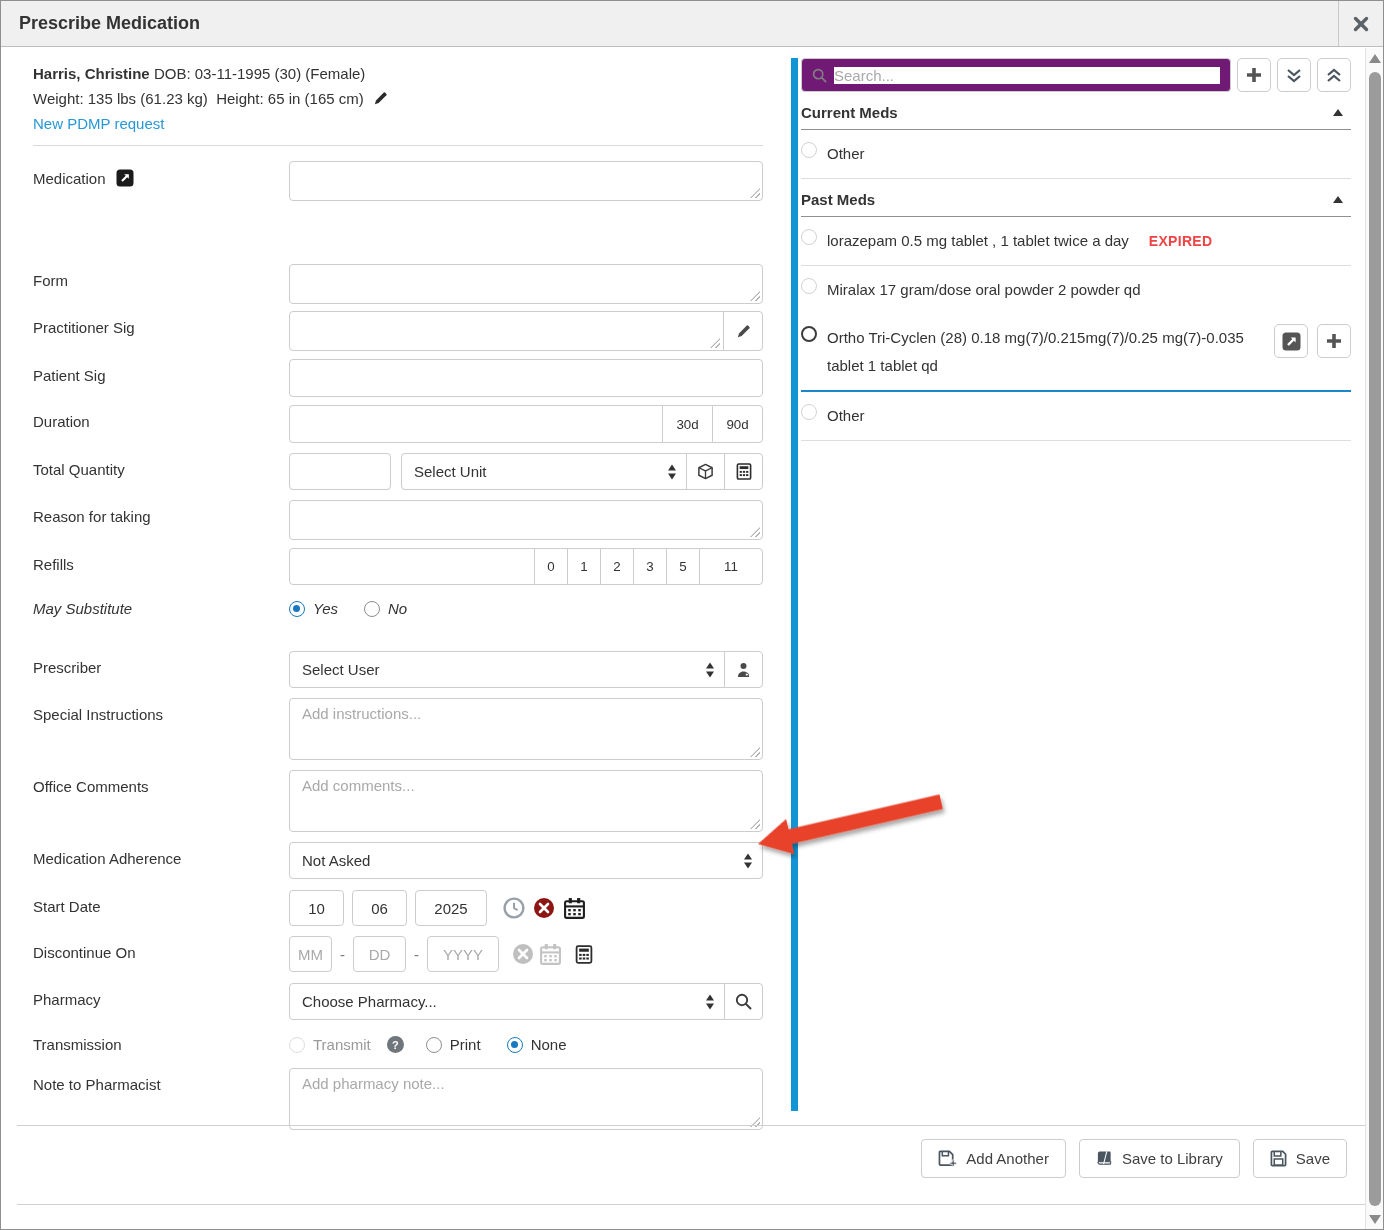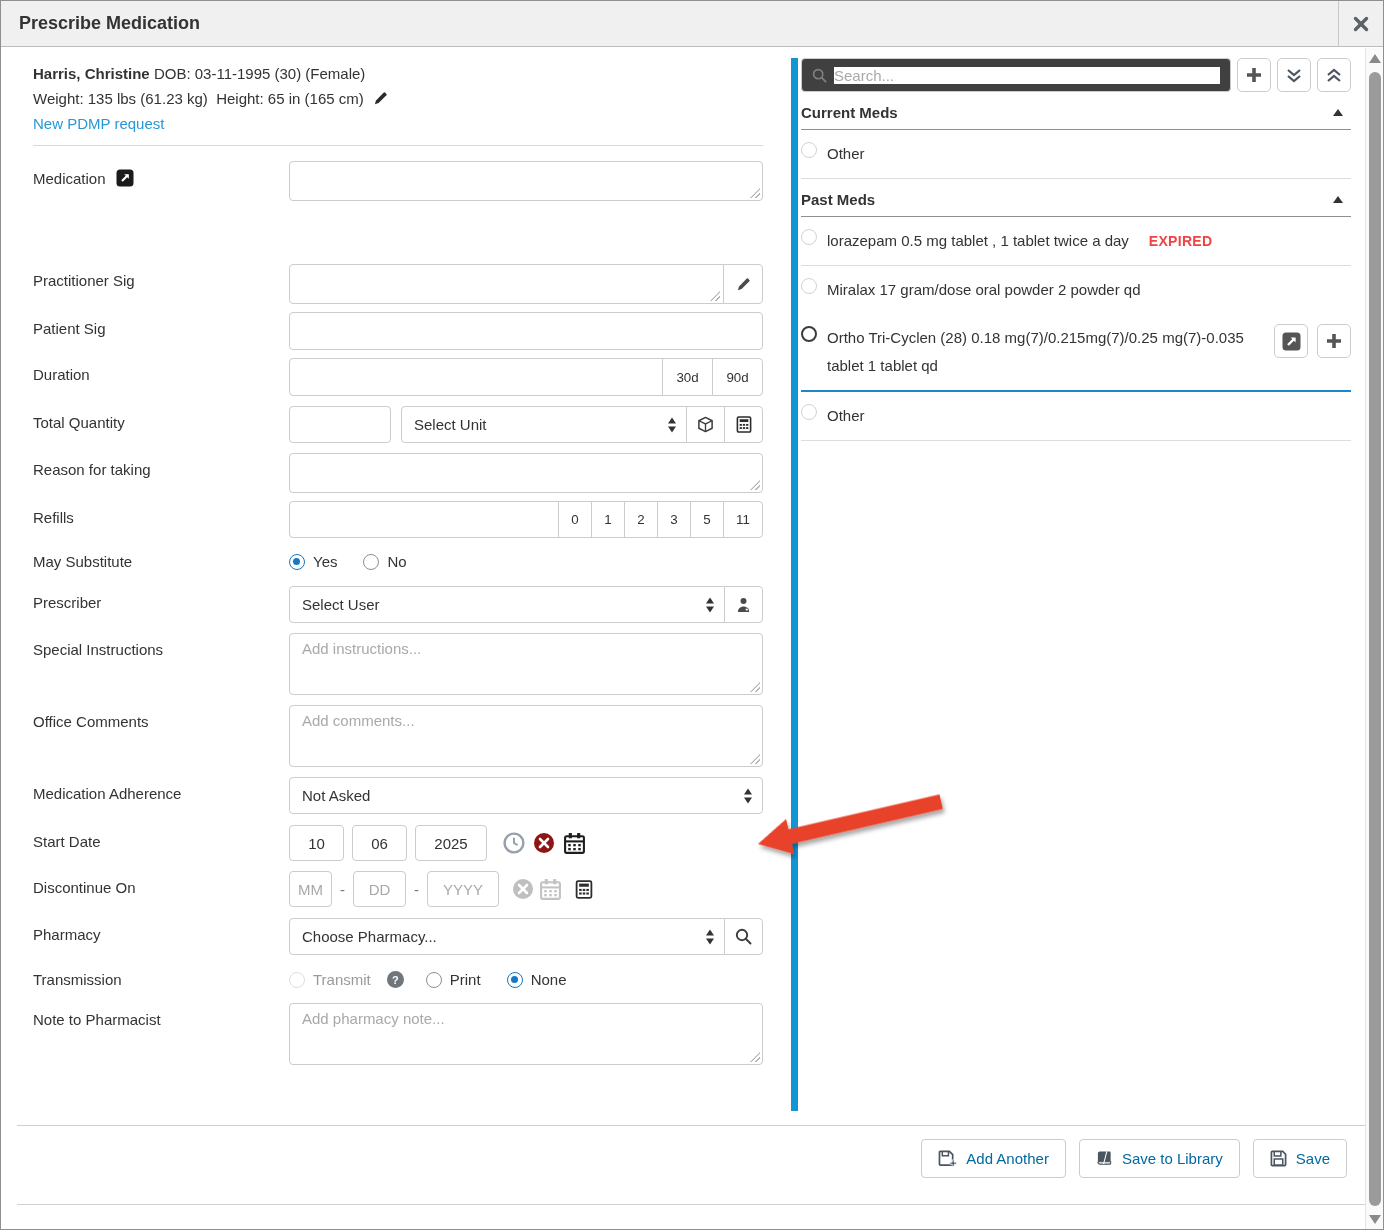--- a/index.html
+++ b/index.html
@@ -64,7 +64,7 @@
   
   .right-panel { position:absolute; left:800px; top:57px; width:550px; }
   .search-row { display:flex; gap:6px; align-items:center; }
-  .search-box { flex:1; height:34px; border:1px solid #ccc; border-radius:4px; display:flex; align-items:center; padding:0 10px; gap:7px; background:#404040; }
+  .search-box { flex:1; height:34px; border:1px solid #ccc; border-radius:4px; display:flex; align-items:center; padding:0 10px; gap:7px; background:#701a75; }
   .search-box input { border:none; outline:none; flex:1; font-size:15px; font-family:"Liberation Sans",sans-serif; }
   .sq-btn { width:34px; height:34px; border:1px solid #ccc; border-radius:5px; background:#fff; display:flex; align-items:center; justify-content:center; cursor:pointer; flex:none; }
 

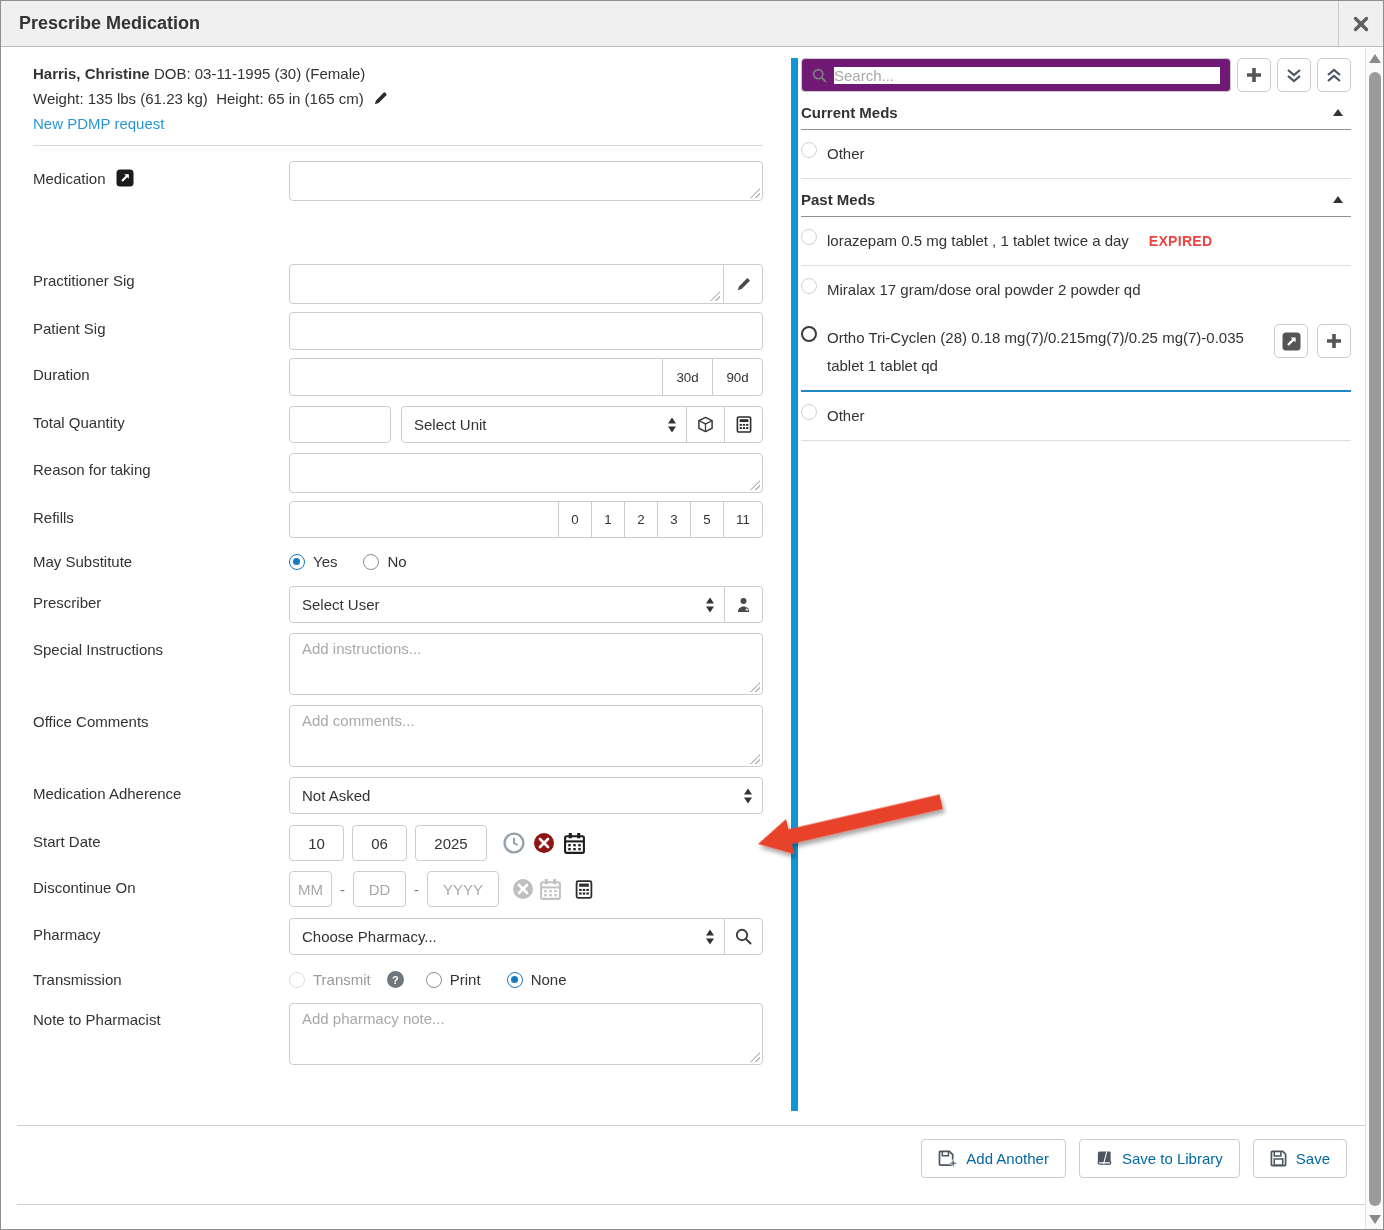--- a/index.html
+++ b/index.html
@@ -143,6 +143,13 @@
       </div>
     </div>
 
+    <div class="row gap7">
+      <div class="lbl">Form</div>
+      <div class="fld" style="height:40px">
+        <textarea class="ta" style=""></textarea>
+        <span class="rz"></span>
+      </div>
+    </div>
 
     <div class="row gap8">
       <div class="lbl">Practitioner Sig</div>

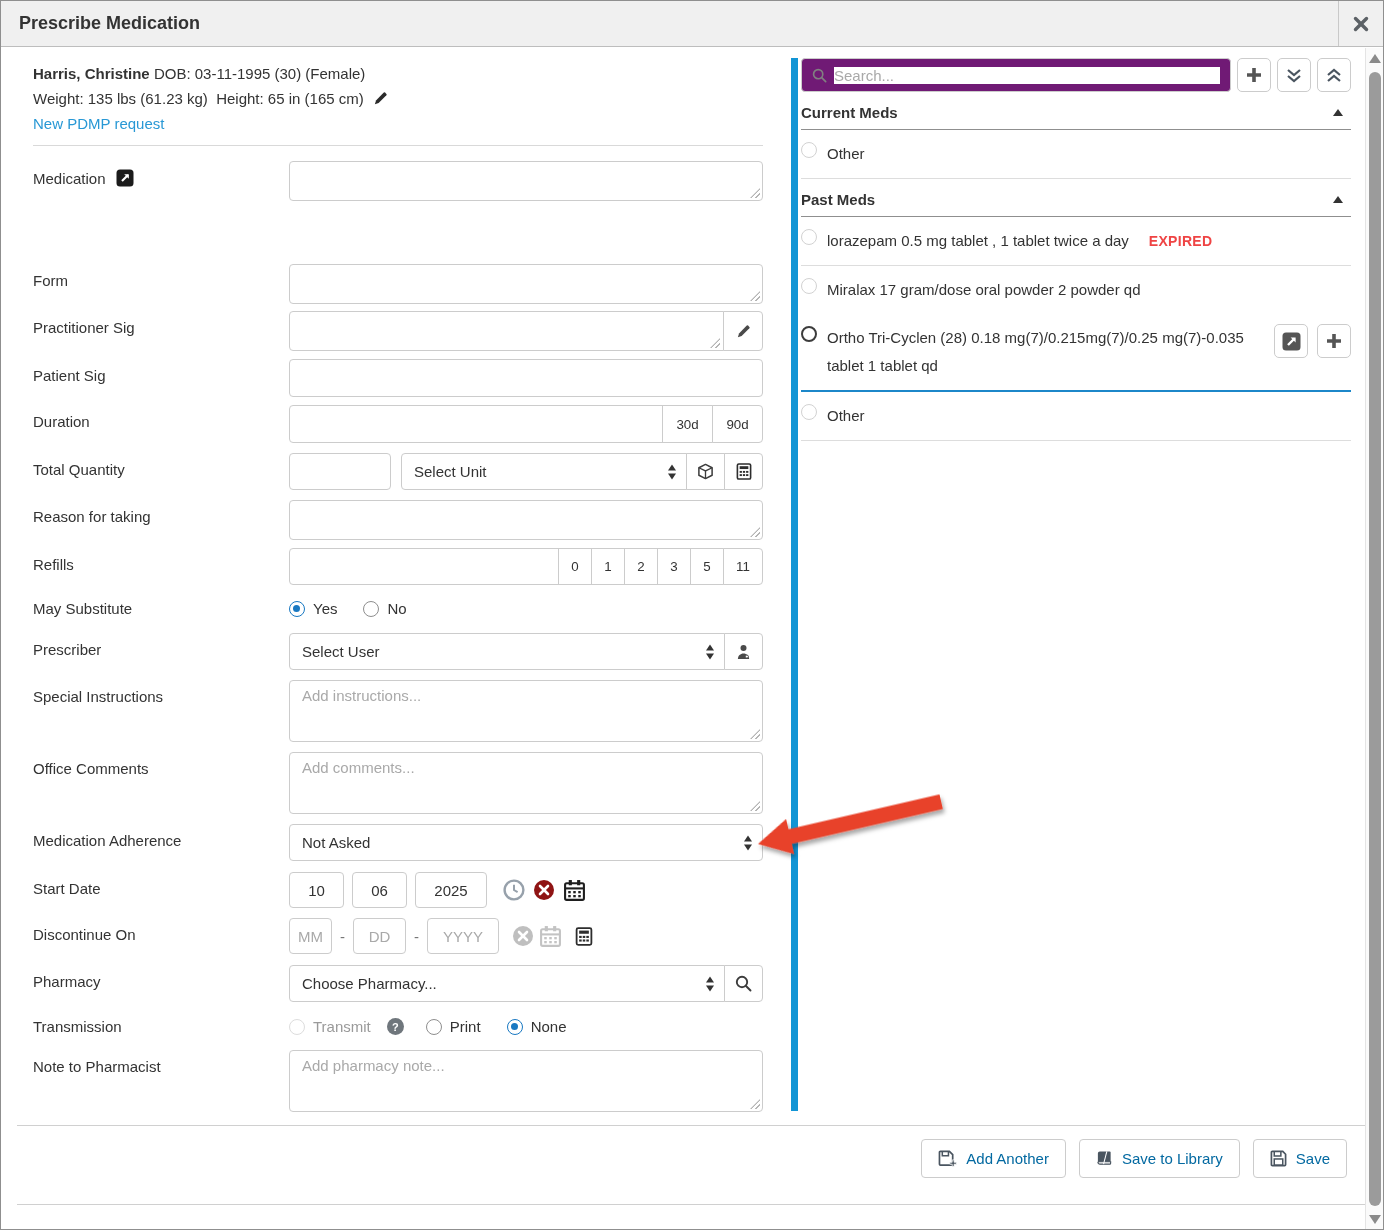--- a/index.html
+++ b/index.html
@@ -238,7 +238,7 @@
           <button class="addon" style="width:34px">2</button>
           <button class="addon" style="width:34px">3</button>
           <button class="addon" style="width:34px">5</button>
-          <button class="addon" style="width:40px">11</button>
+          <button class="addon" style="width:64px">11</button>
         </div>
       </div>
     </div>

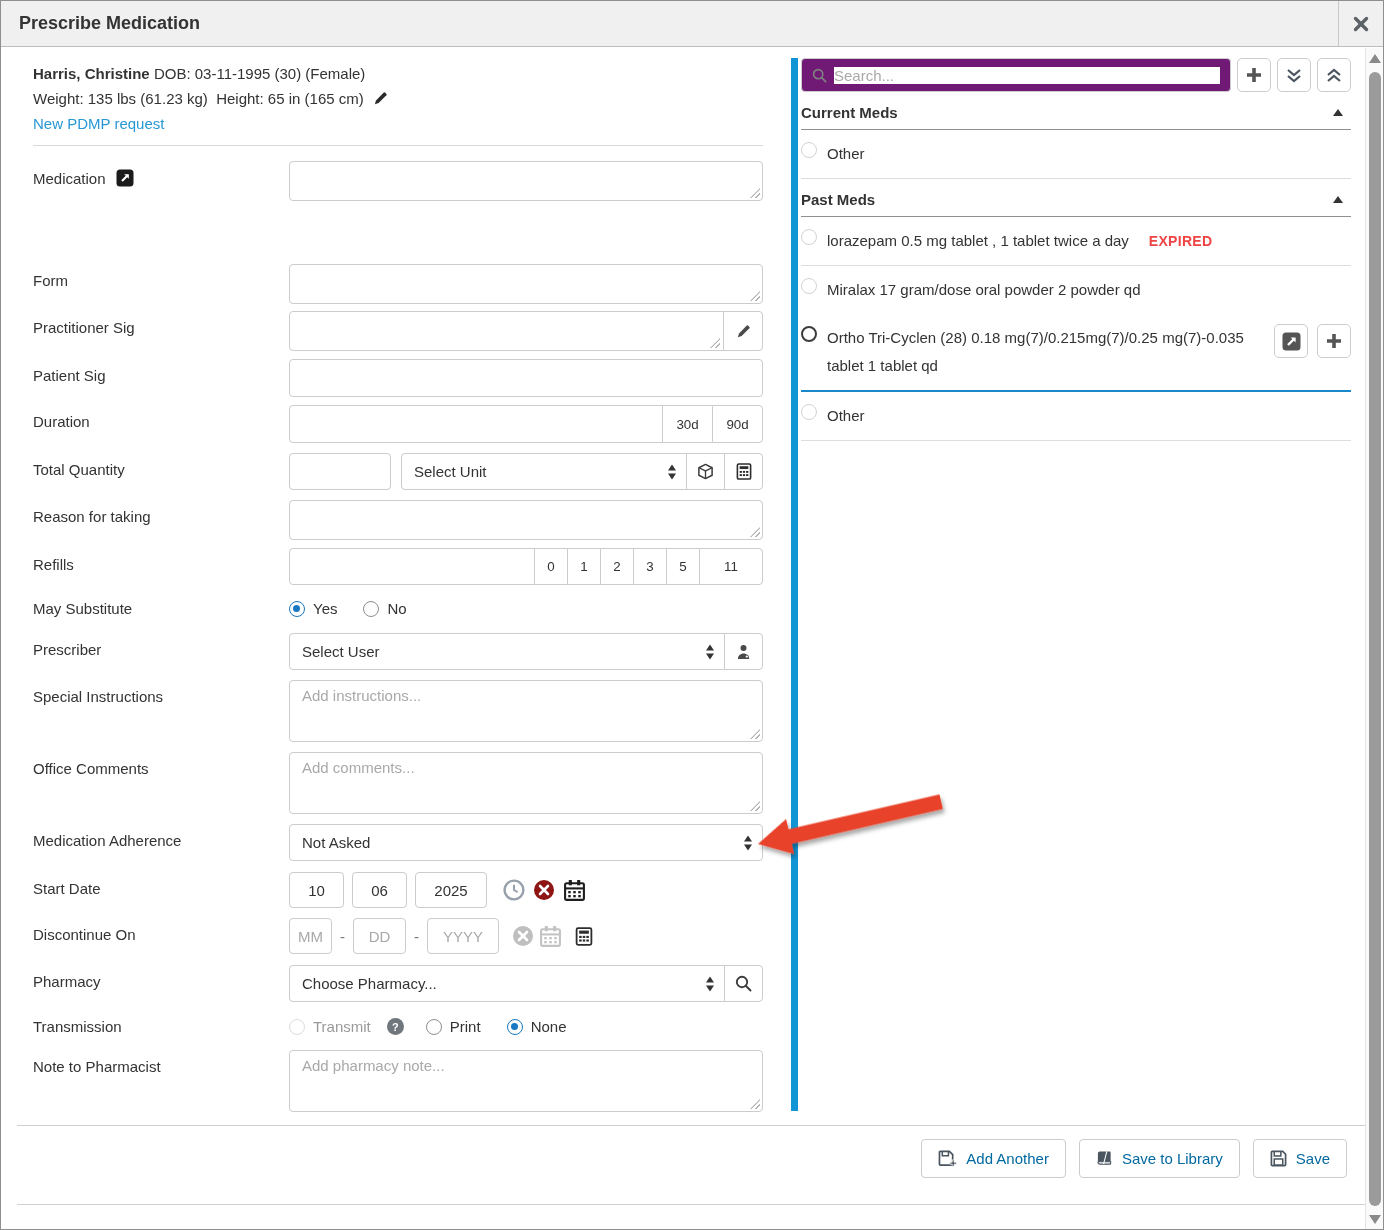--- a/index.html
+++ b/index.html
@@ -94,7 +94,7 @@
 
   svg { display:block; }
   .gap63 { margin-bottom:63px; } .gap7 { margin-bottom:7px; } .gap8 { margin-bottom:8px; }
-  .gap10 { margin-bottom:10px; } .gap12 { margin-bottom:12px; } .gap16 { margin-bottom:16px; }
+  .gap10 { margin-bottom:10px; } .gap12 { margin-bottom:12px; } .gap16 { margin-bottom:34px;font-style:italic; }
   .gap11 { margin-bottom:11px; } .gap13 { margin-bottom:13px; } .gap15 { margin-bottom:15px; }
 </style>
 </head>

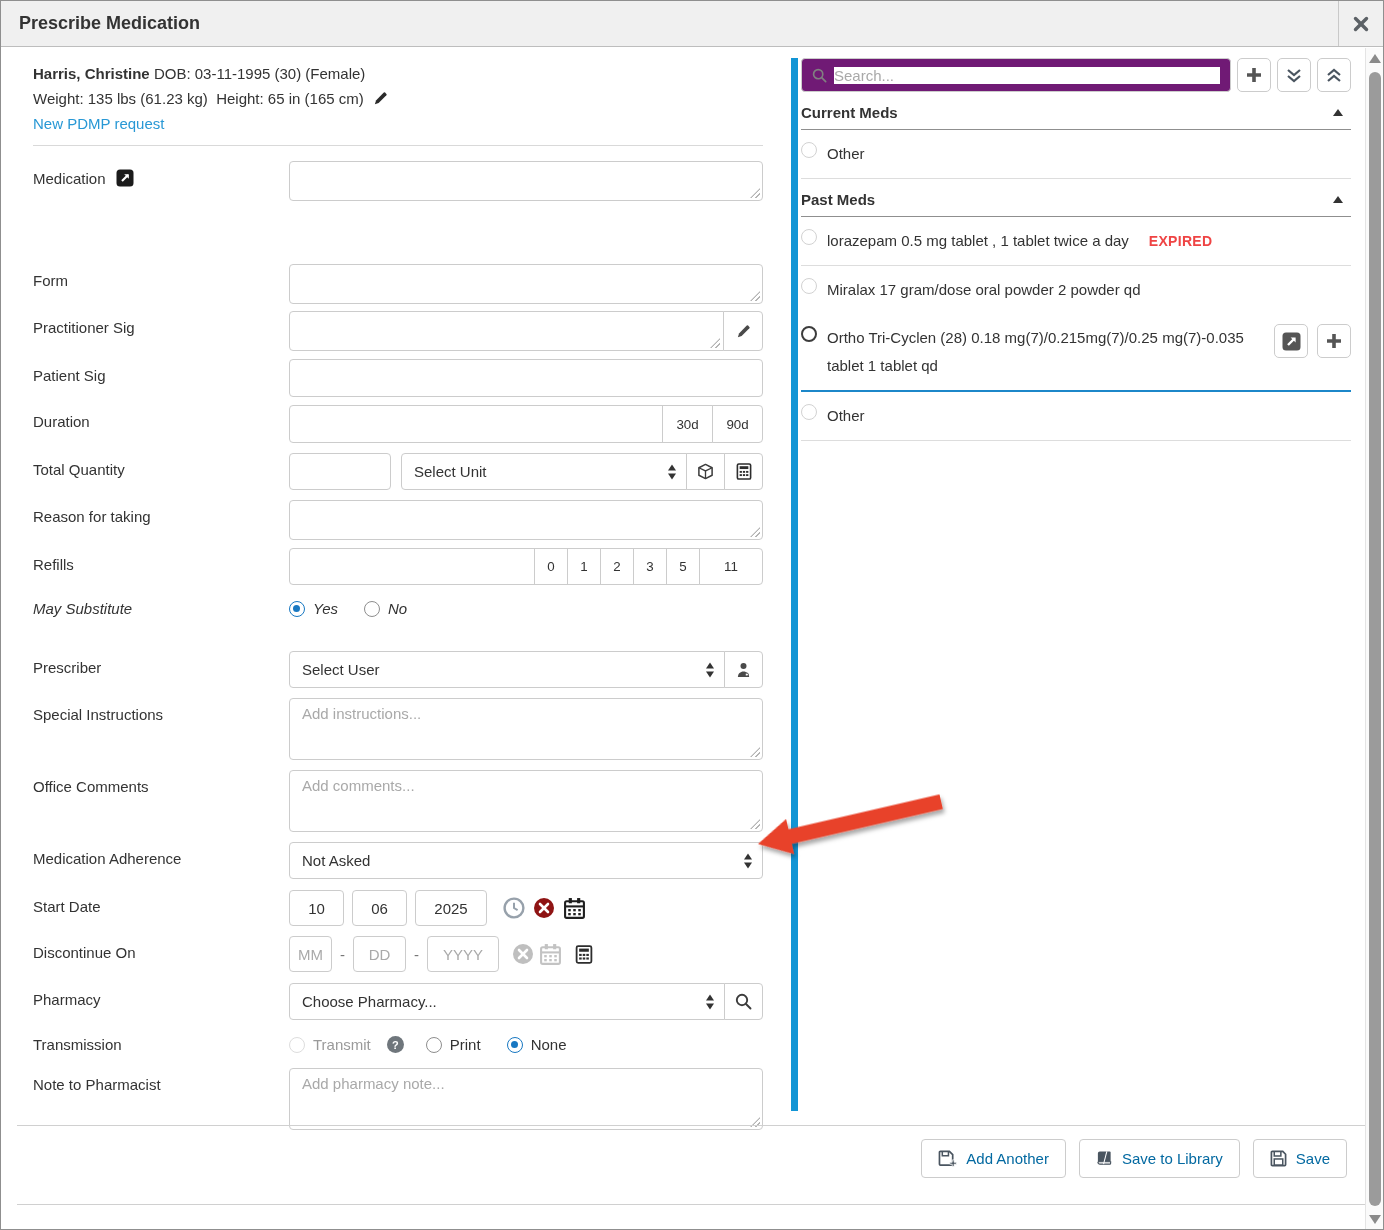--- a/index.html
+++ b/index.html
@@ -84,7 +84,7 @@
   .footer-div1 { position:absolute; left:16px; right:16px; top:1124px; border-bottom:1px solid #d0d0d0; }
   .footer-div2 { position:absolute; left:16px; right:16px; top:1203px; border-bottom:1px solid #d0d0d0; }
   .footer { position:absolute; top:1138px; right:36px; display:flex; gap:13px; }
-  .f-btn { height:39px; border:1px solid #ccc; border-radius:4px; background:#fff; display:flex; align-items:center; gap:9px; padding:12px 16px; font-size:15px; color:#0369a1; font-family:"Liberation Sans",sans-serif; cursor:pointer; }
+  .f-btn { height:39px; border:1px solid #ccc; border-radius:4px; background:#fff; display:flex; align-items:center; gap:9px; padding:12px 16px; font-size:15px; color:#404040; font-family:"Liberation Sans",sans-serif; cursor:pointer; }
 
   
   .scrollbar { position:absolute; right:0; top:47px; width:18px; height:1182px; background:#fafafa; border-left:1px solid #e4e4e4; }

